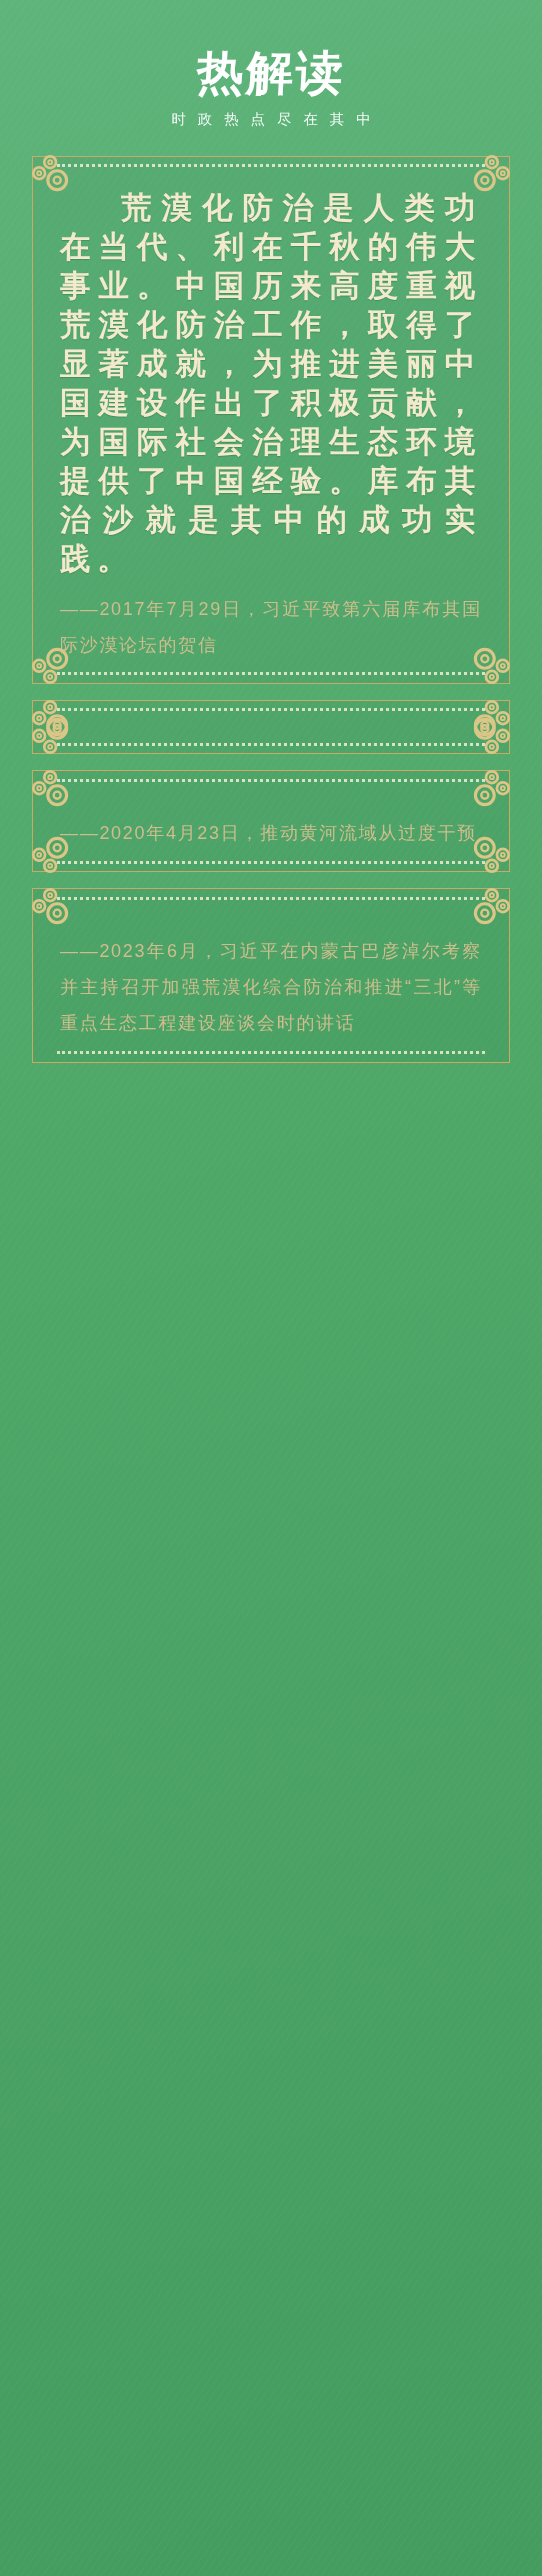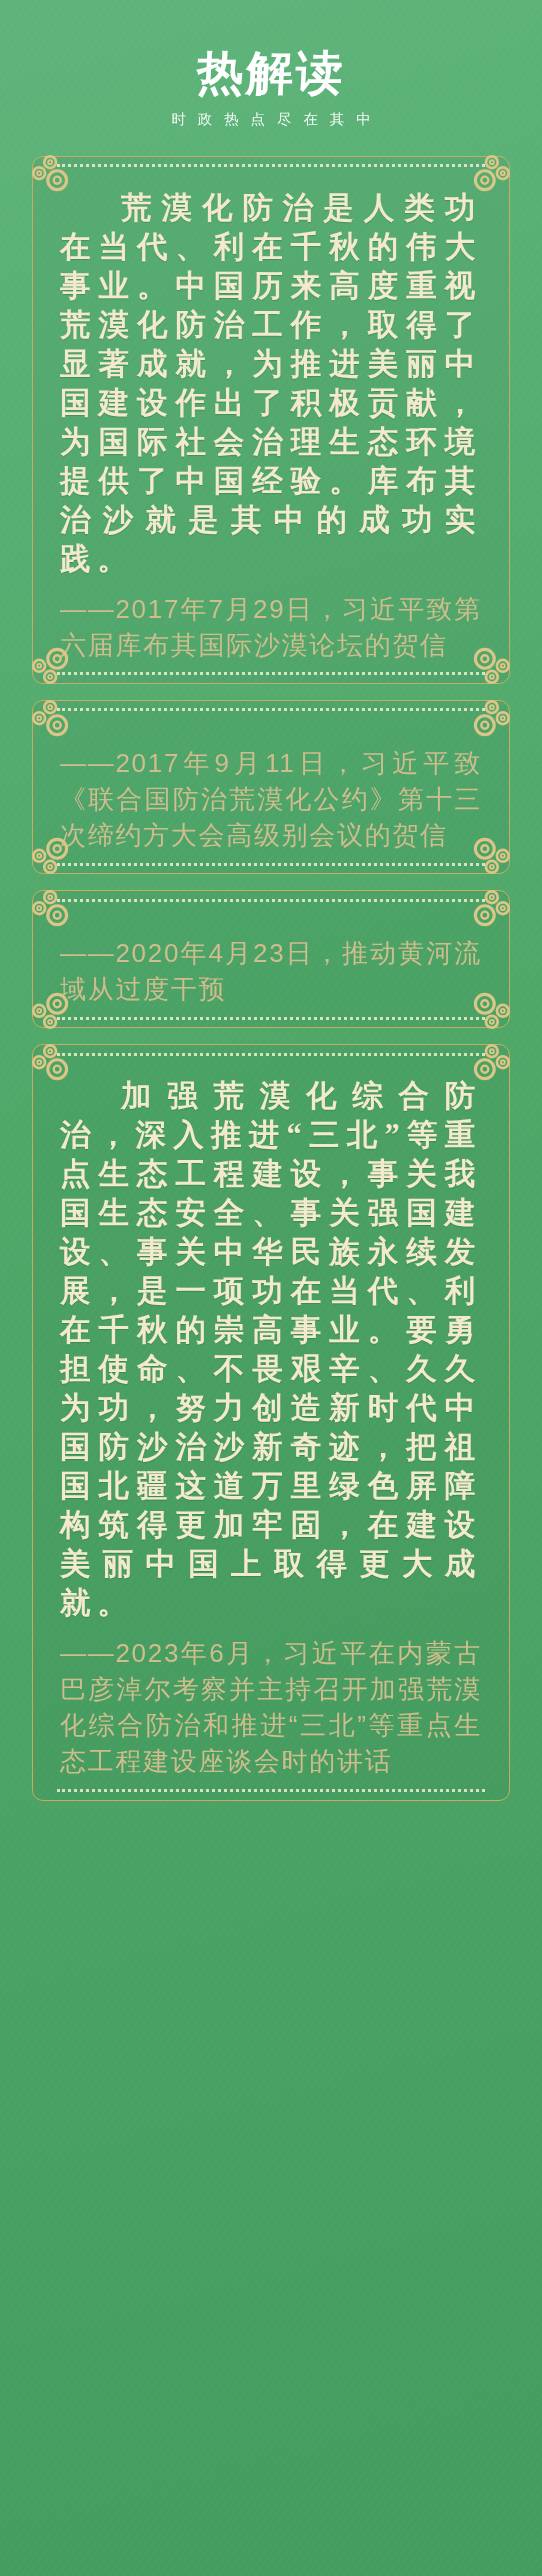--- a/index.html
+++ b/index.html
@@ -33,7 +33,7 @@
   
   .cards{display:flex;flex-direction:column;gap:16px;margin:27px 32px 0;flex:0 0 auto;}
   .card{
-    position:relative;border:1.7px solid #c9ab66;border-radius:11px;
+    position:relative;border:1.7px solid #c9ab66;border-radius:0;
     padding:32px 27px 20.3px;background:rgba(8,66,34,.05);
   }
   .card::before,.card::after{

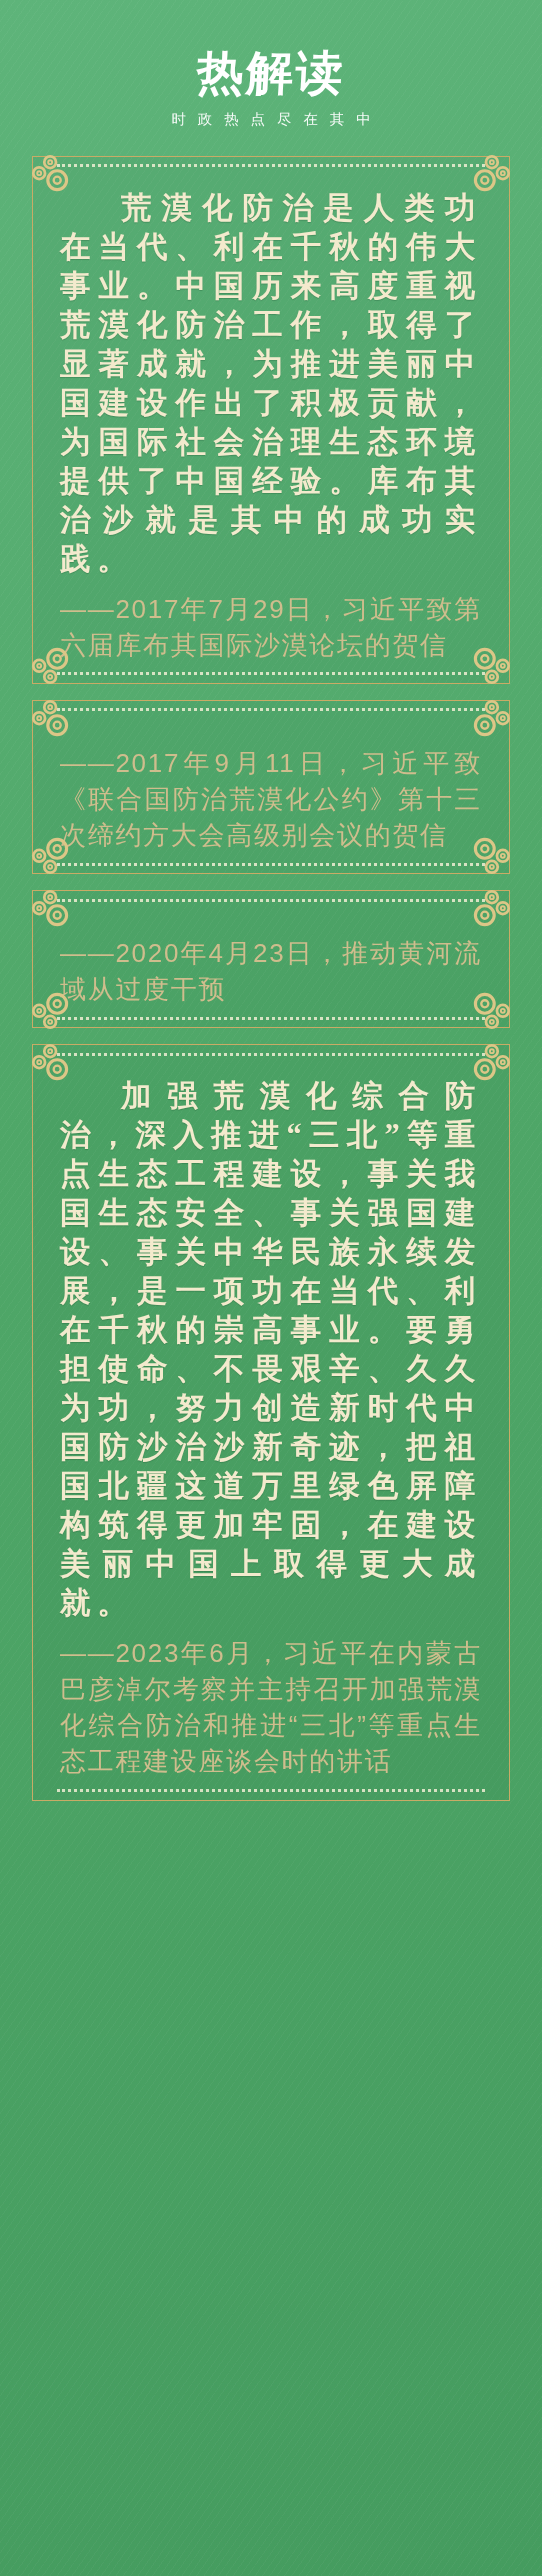--- a/index.html
+++ b/index.html
@@ -54,7 +54,7 @@
     text-shadow:0 0.8px 0.8px rgba(20,70,40,.25);
   }
   .attribution{
-    margin:12px 0 0;font-size:26px;line-height:36px;letter-spacing:1.7px;
+    margin:12px 0 0;font-size:18px;line-height:36px;letter-spacing:1.7px;
     color:#cfbd8d;text-align:justify;font-weight:400;
   }
 </style>

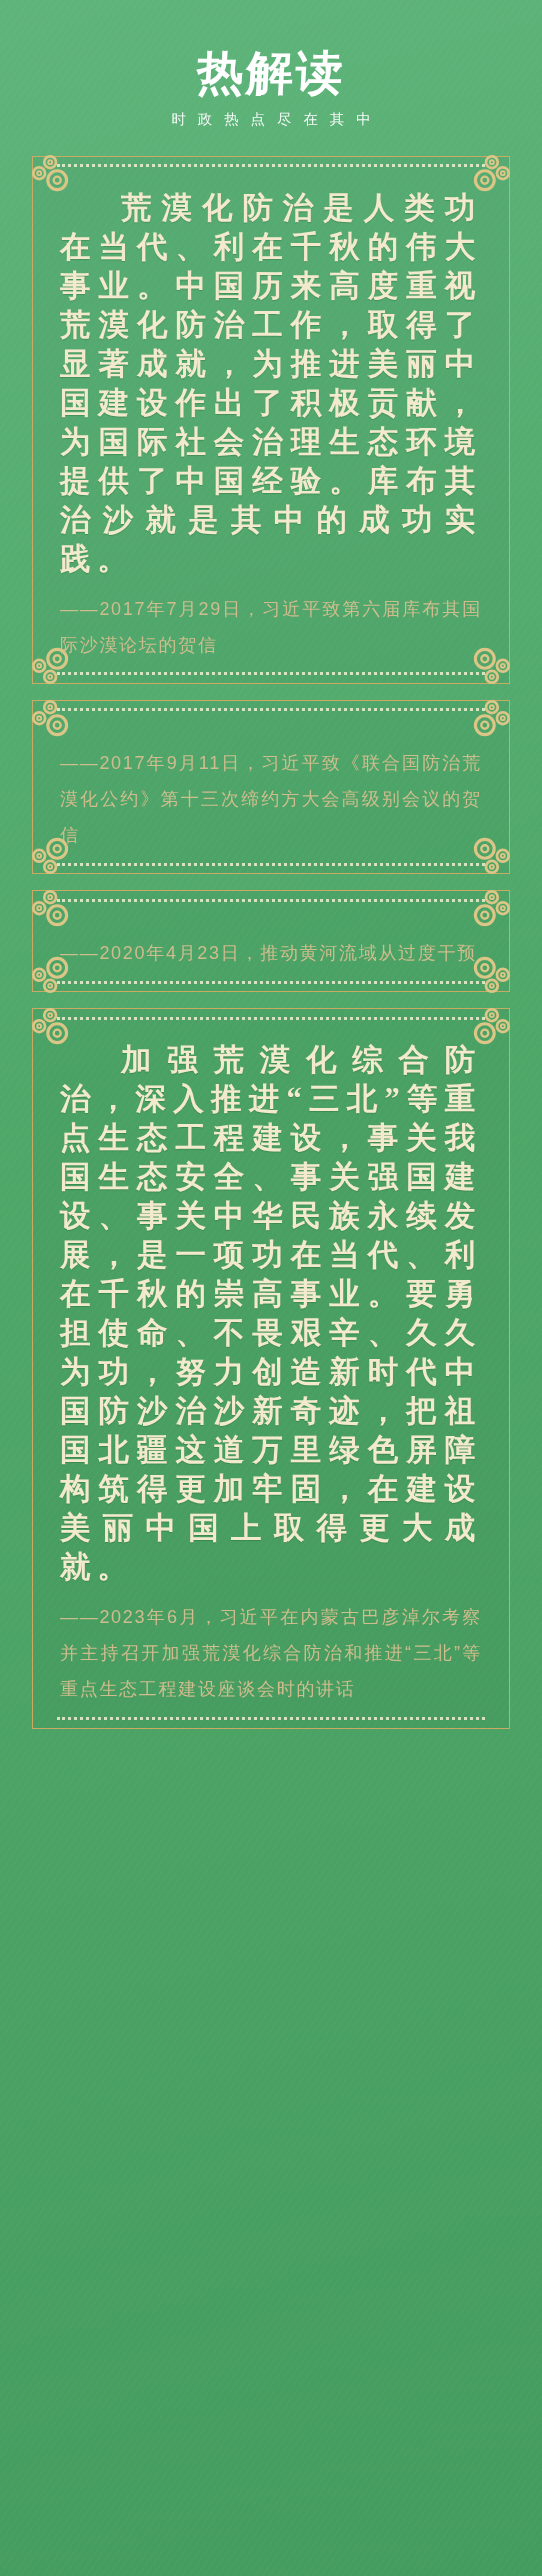--- a/index.html
+++ b/index.html
@@ -113,7 +113,6 @@
       <svg class="corner br" viewBox="0 0 60 60">
           <use href="#ornament"></use>
         </svg>
-      <p class="attribution">——2017年9月11日，习近平致《联合国防治荒漠化公约》第十三次缔约方大会高级别会议的贺信</p>
     </section>
 
     <section class="card">

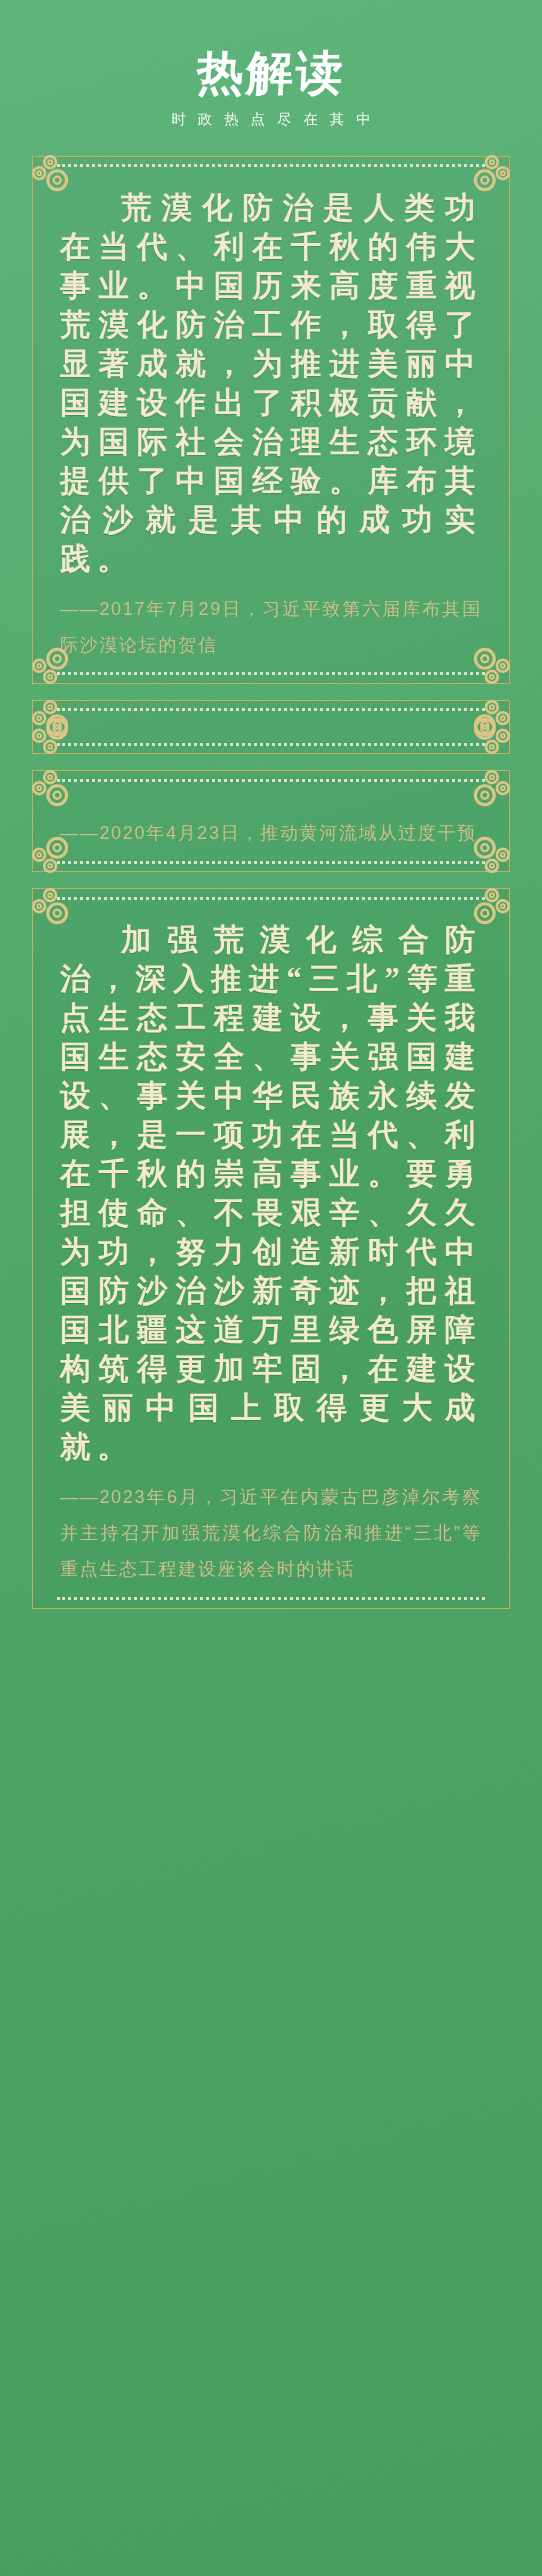--- a/index.html
+++ b/index.html
@@ -139,7 +139,6 @@
           <use href="#ornament"></use>
         </svg>
 
-      <p class="quote">加强荒漠化综合防治，深入推进“三北”等重点生态工程建设，事关我国生态安全、事关强国建设、事关中华民族永续发展，是一项功在当代、利在千秋的崇高事业。要勇担使命、不畏艰辛、久久为功，努力创造新时代中国防沙治沙新奇迹，把祖国北疆这道万里绿色屏障构筑得更加牢固，在建设美丽中国上取得更大成就。</p>
       <p class="attribution">——2023年6月，习近平在内蒙古巴彦淖尔考察并主持召开加强荒漠化综合防治和推进“三北”等重点生态工程建设座谈会时的讲话</p>
     </section>
 

